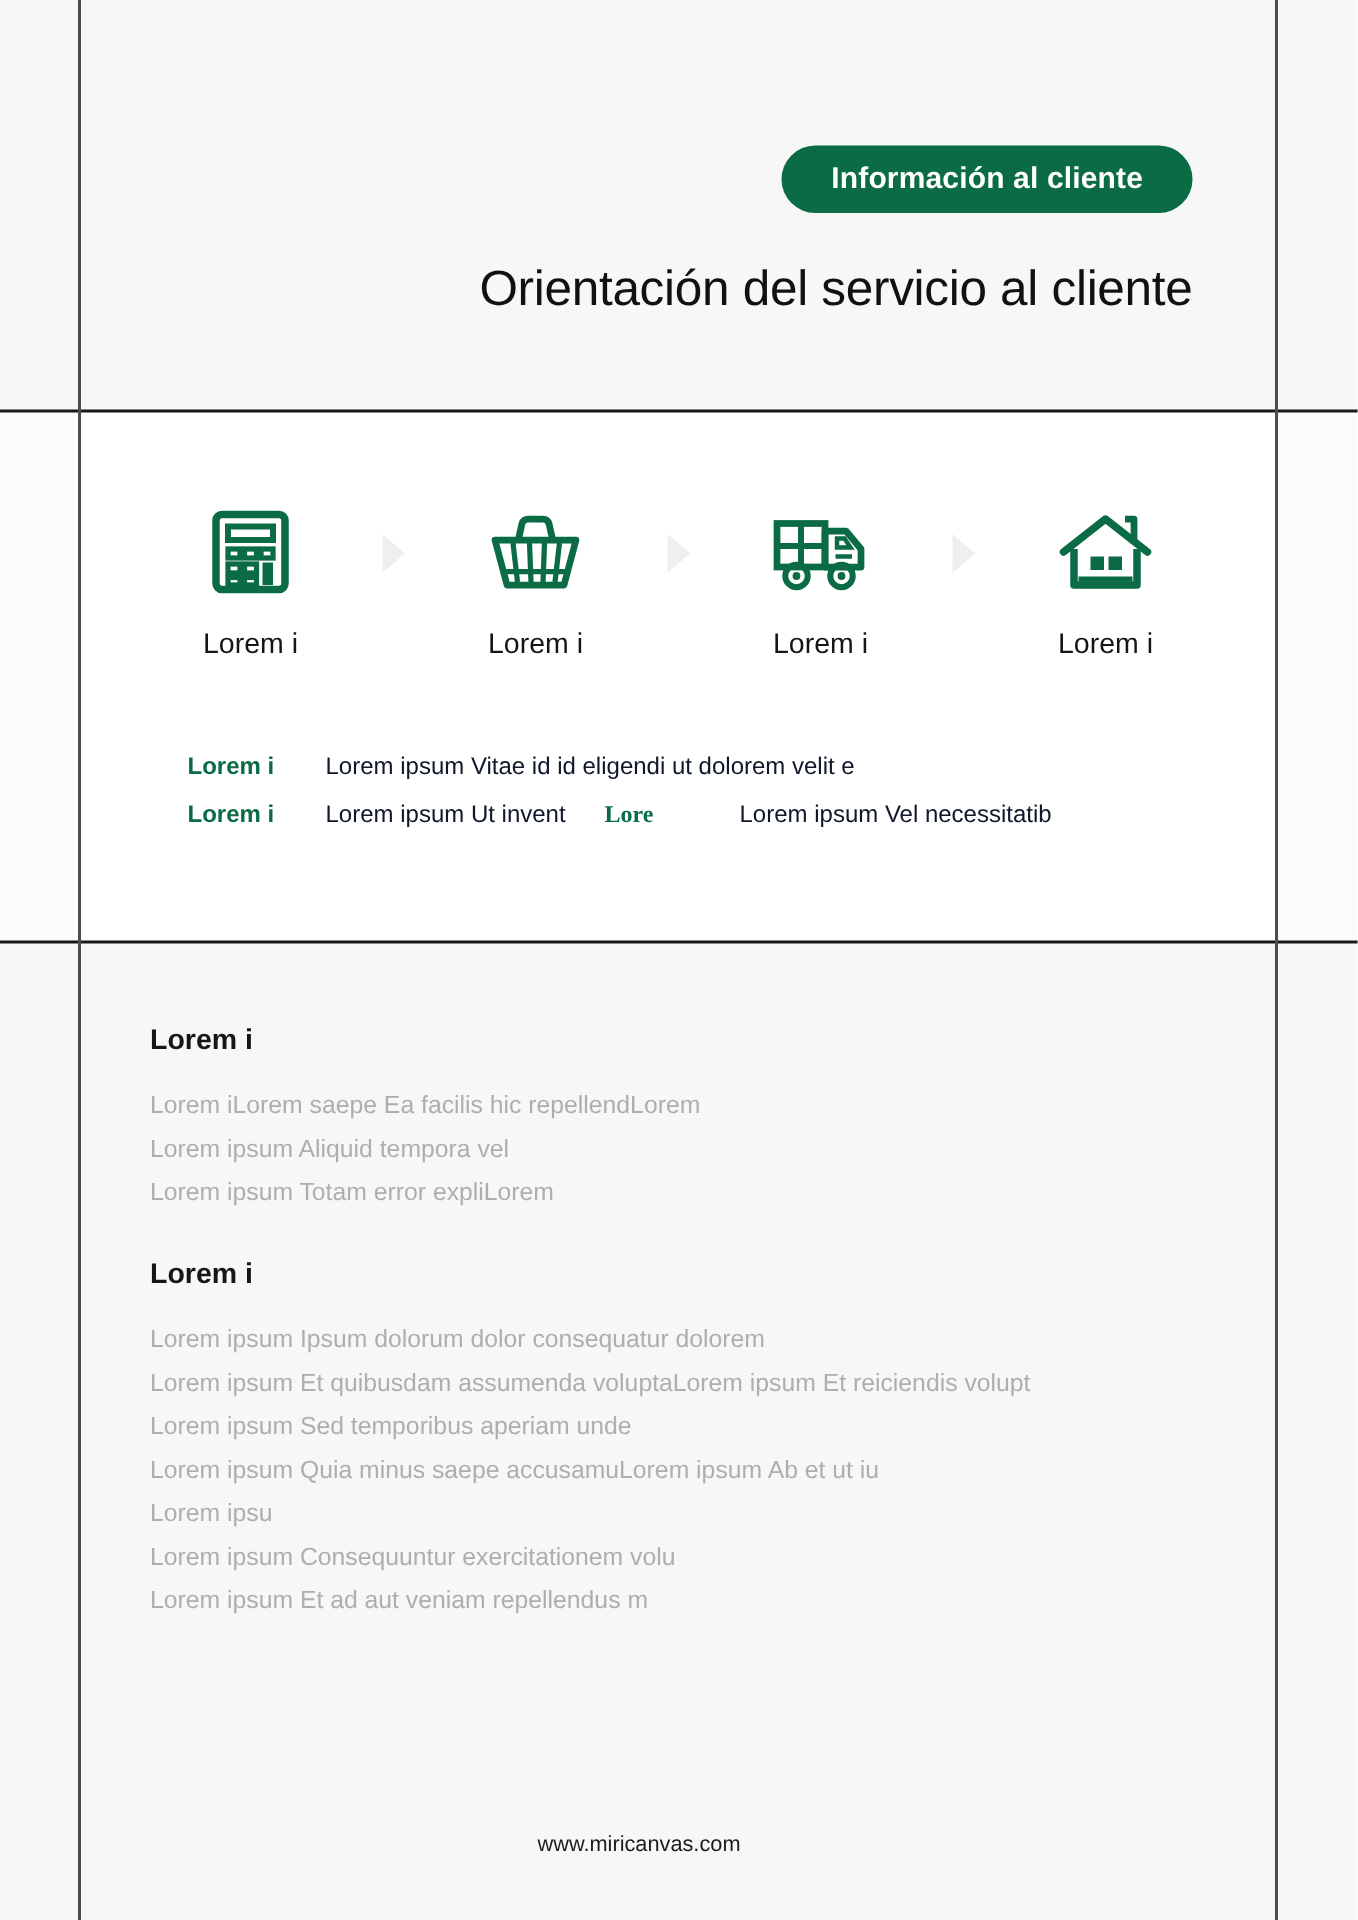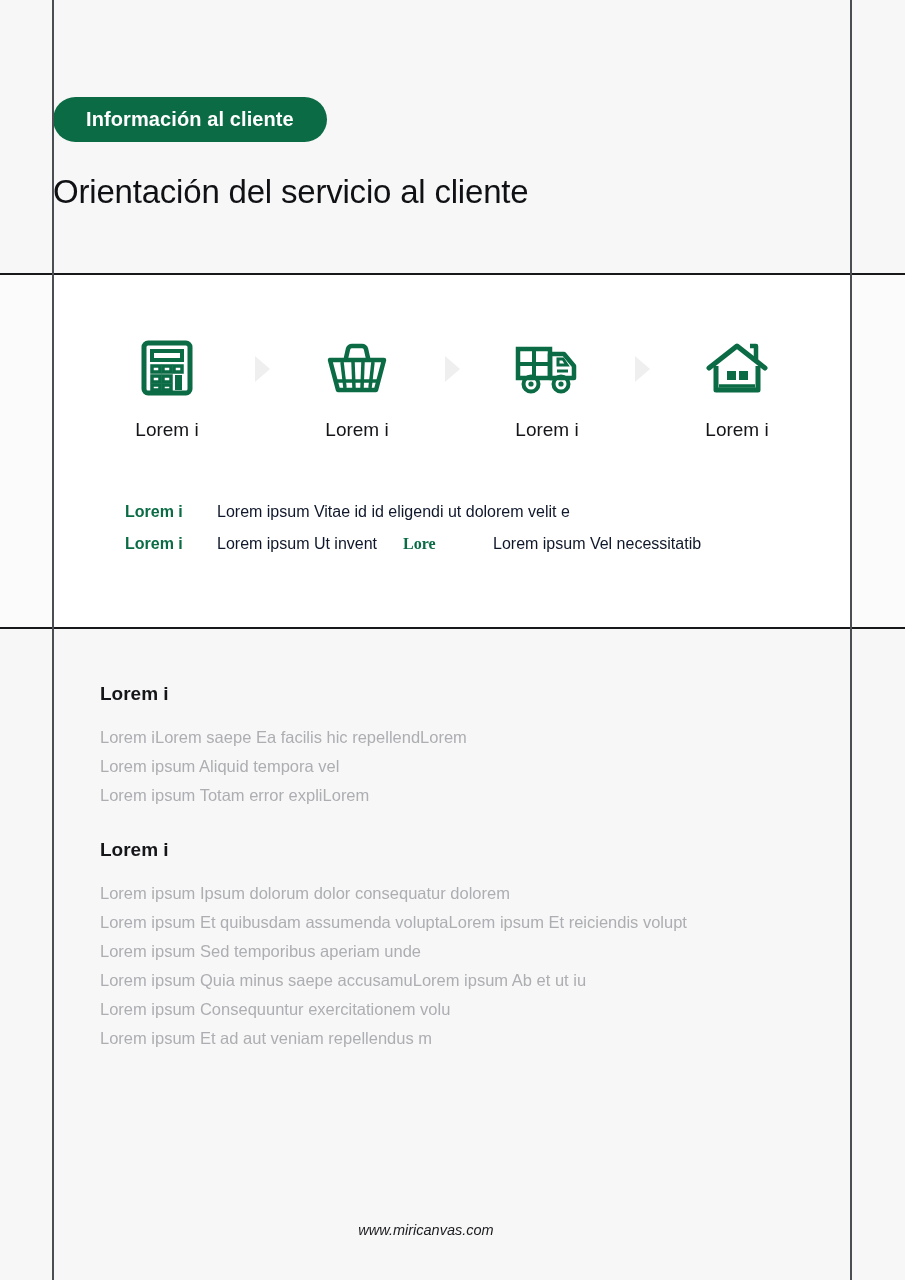--- a/index.html
+++ b/index.html
@@ -73,7 +73,7 @@
     height: 273px;
     display: flex;
     flex-direction: column;
-    align-items: flex-start;
+    align-items: flex-end;
     z-index: 2;
   }
   .badge {

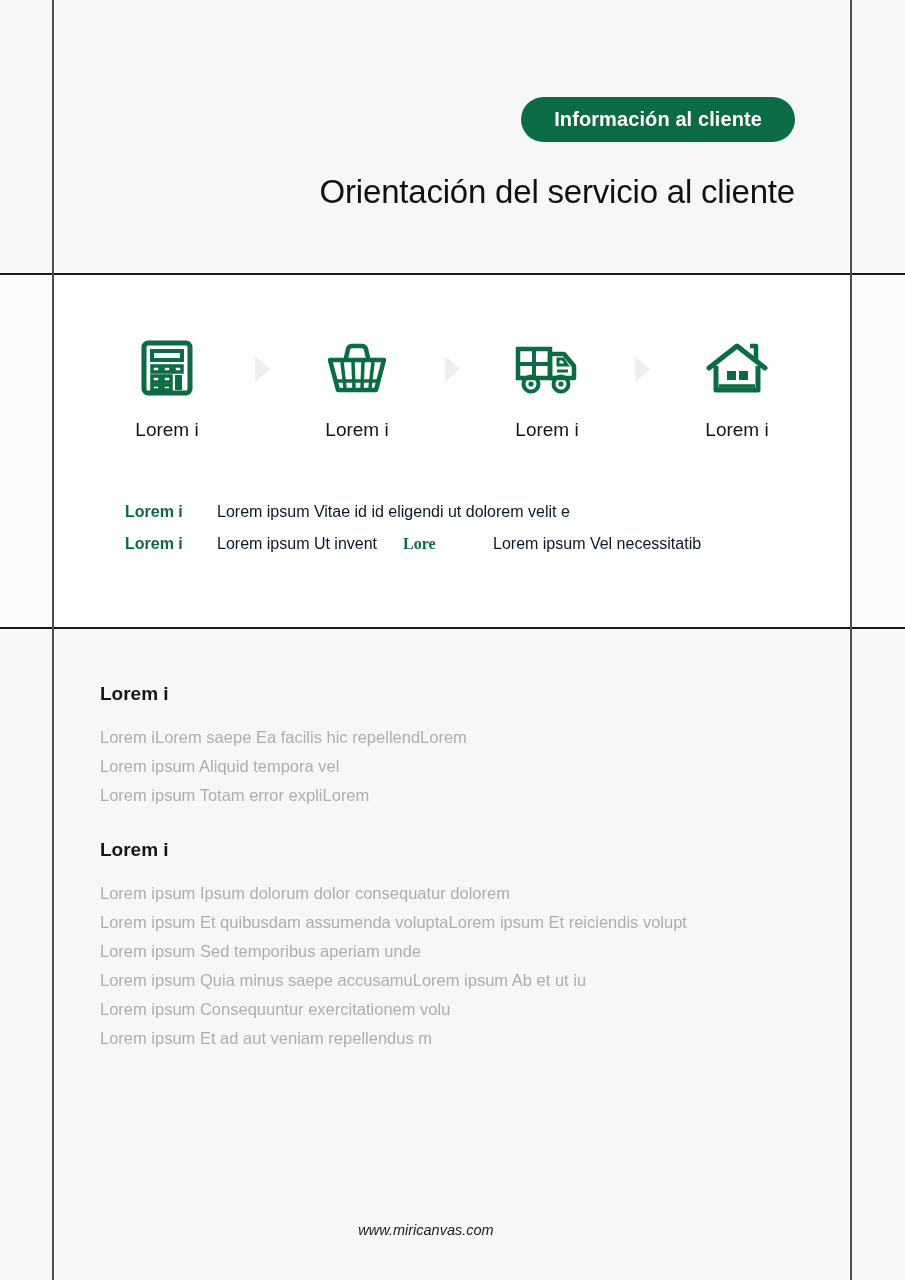--- a/index.html
+++ b/index.html
@@ -349,6 +349,7 @@
         <div class="note-line">Lorem ipsum Et quibusdam assumenda voluptaLorem ipsum Et reiciendis volupt</div>
         <div class="note-line">Lorem ipsum Sed temporibus aperiam unde</div>
         <div class="note-line">Lorem ipsum Quia minus saepe accusamuLorem ipsum Ab et ut iu</div>
+        <div class="note-line">Lorem ipsu</div>
         <div class="note-line">Lorem ipsum Consequuntur exercitationem volu</div>
         <div class="note-line">Lorem ipsum Et ad aut veniam repellendus m</div>
       </div>

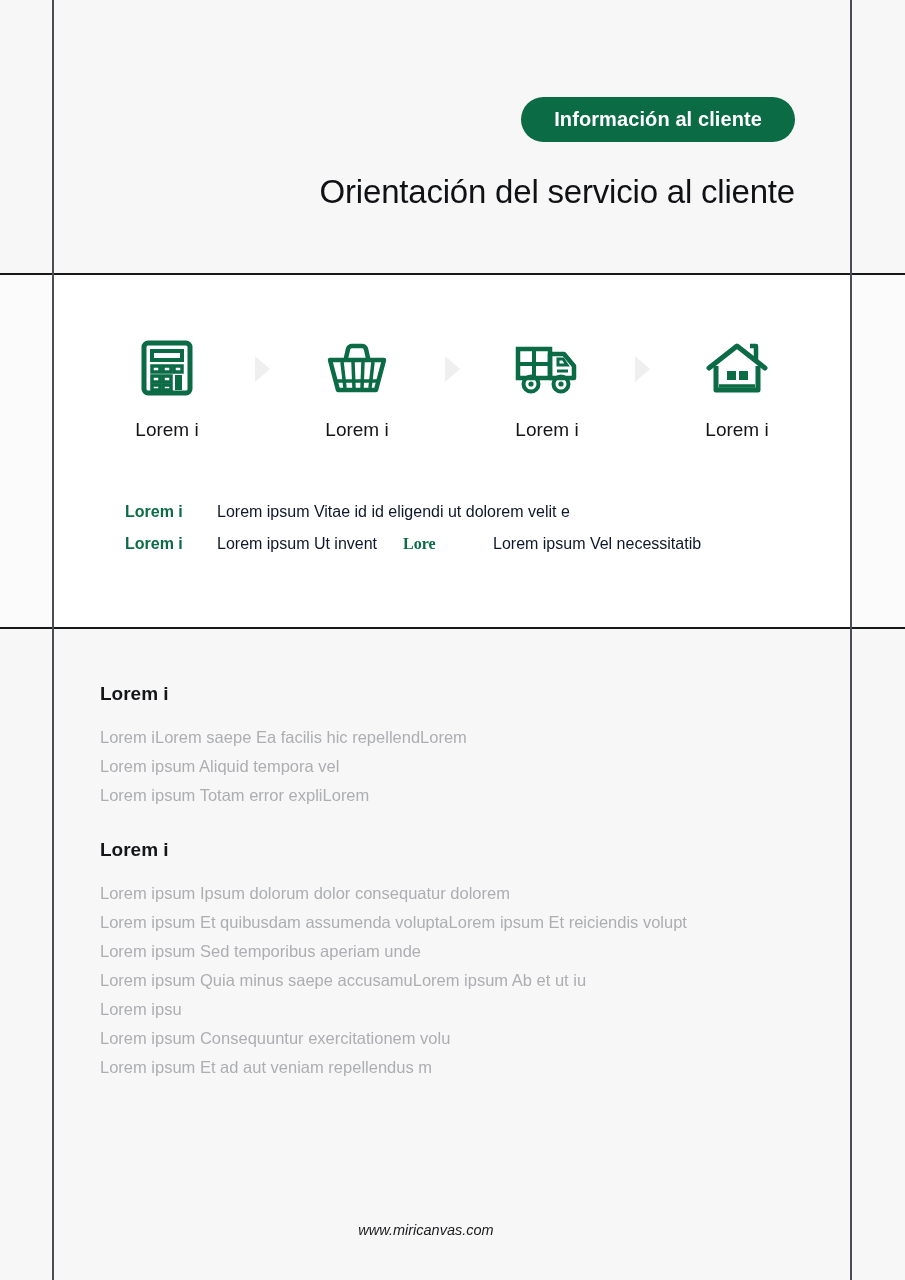--- a/index.html
+++ b/index.html
@@ -216,7 +216,6 @@
     font-size: 14.5px;
     color: #1b1c1f;
     z-index: 3;
-    font-style: italic;
   }
 </style>
 </head>

